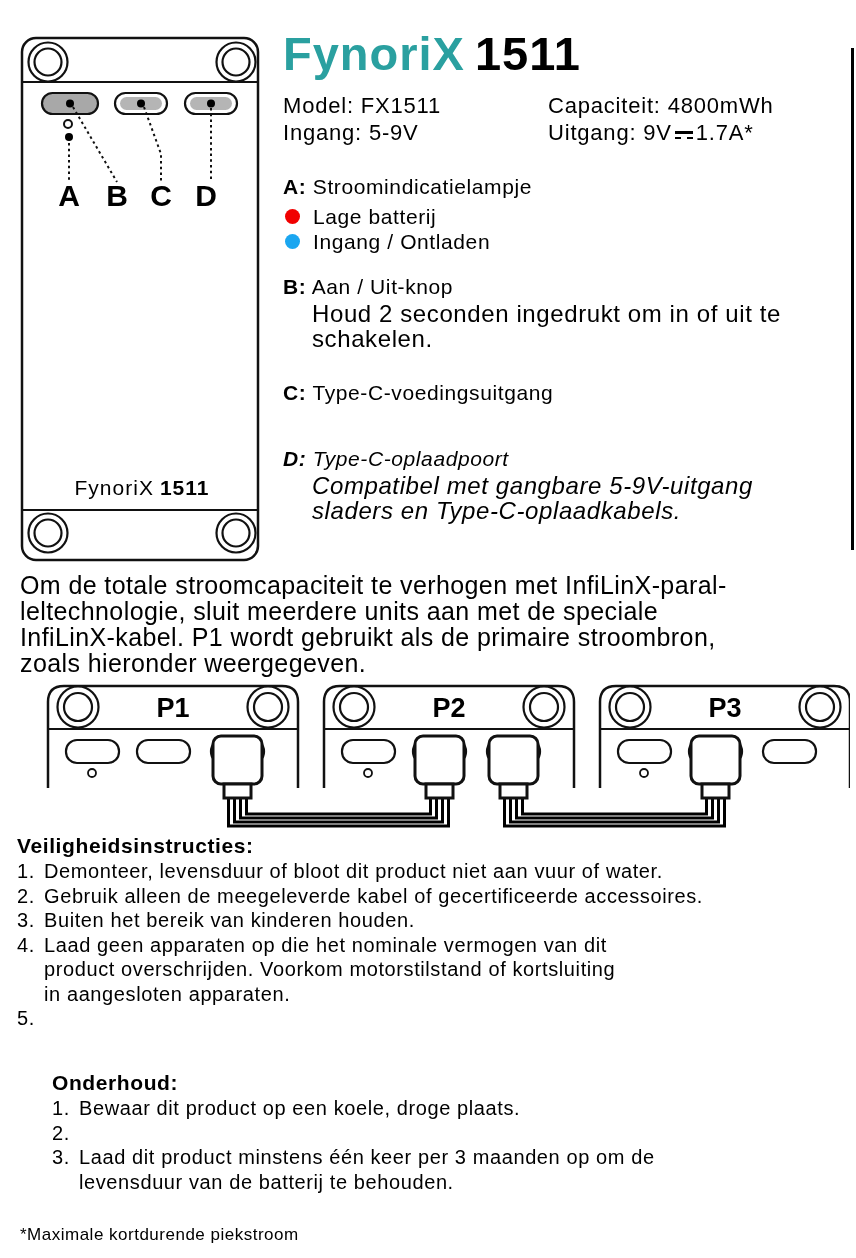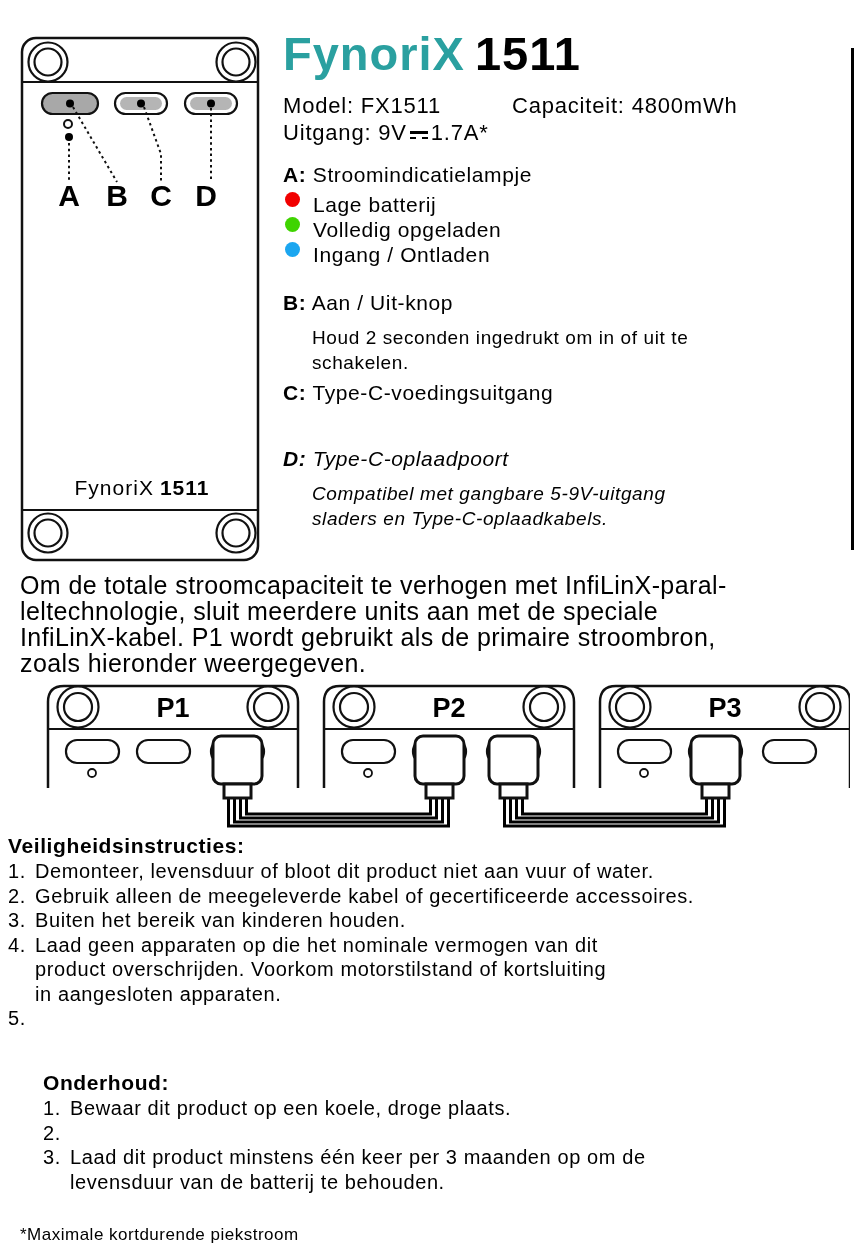--- a/index.html
+++ b/index.html
@@ -18,7 +18,7 @@
   .title{position:absolute;left:0;top:0;font-size:47px;font-weight:600;letter-spacing:1px;white-space:nowrap;}
   .title .model{font-weight:800;color:#000;margin-left:10px;}
   .specs{position:absolute;left:0;top:66px;font-size:22px;letter-spacing:.8px;line-height:27px;}
-  .spec-row{display:flex;}
+  .spec-row{display:flex;gap:36px;}
   .spec-col1{width:229px;flex:none;}
   .dc{display:inline-block;width:18px;height:11px;position:relative;margin:0 3px;}
   .dc::before{content:"";position:absolute;left:0;right:0;top:2px;border-top:3px solid #000;}

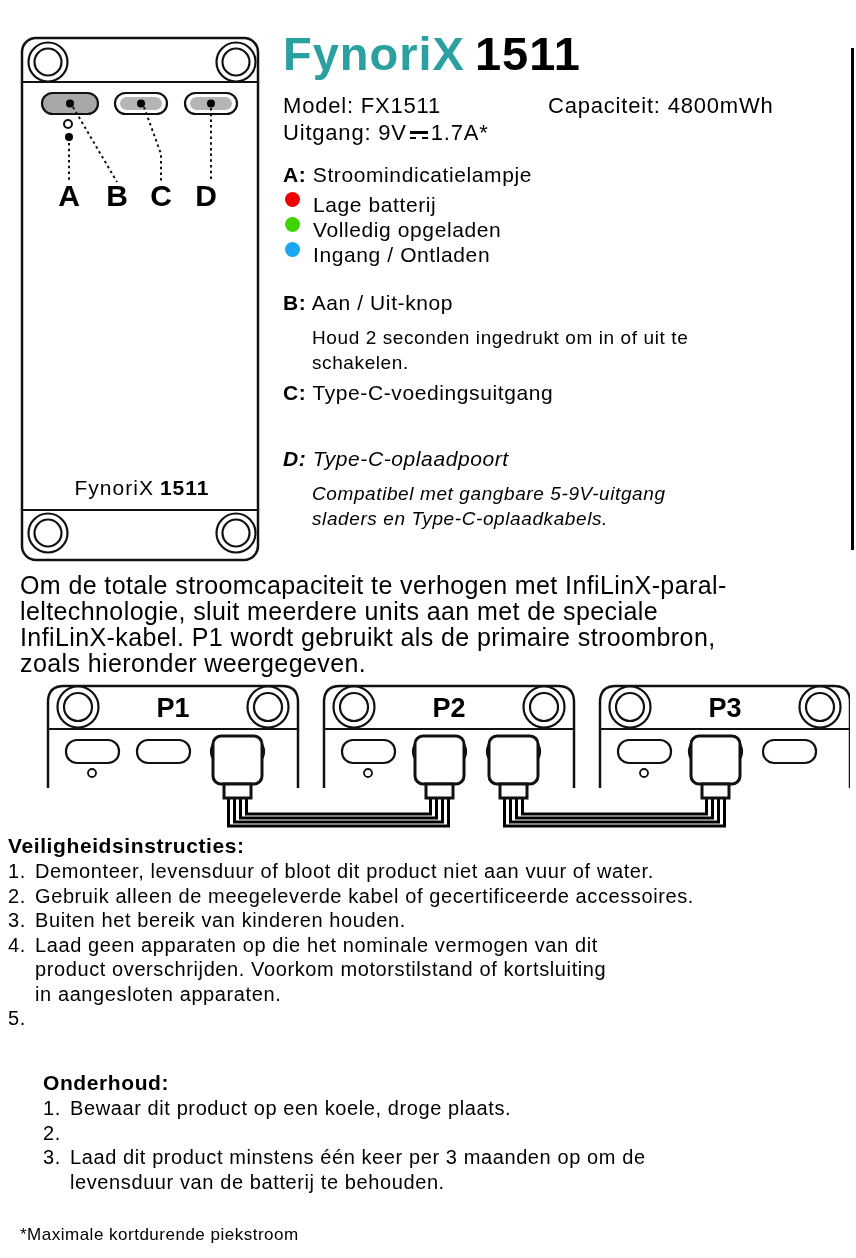--- a/index.html
+++ b/index.html
@@ -111,6 +111,7 @@
         <div>Capaciteit: 4800mWh</div>
       </div>
       <div class="spec-row">
+        <div class="spec-col1">Ingang: 5-9V</div>
         <div><span>Uitgang: 9V</span><span class="dc"></span><span>1.7A*</span></div>
       </div>
     </div>

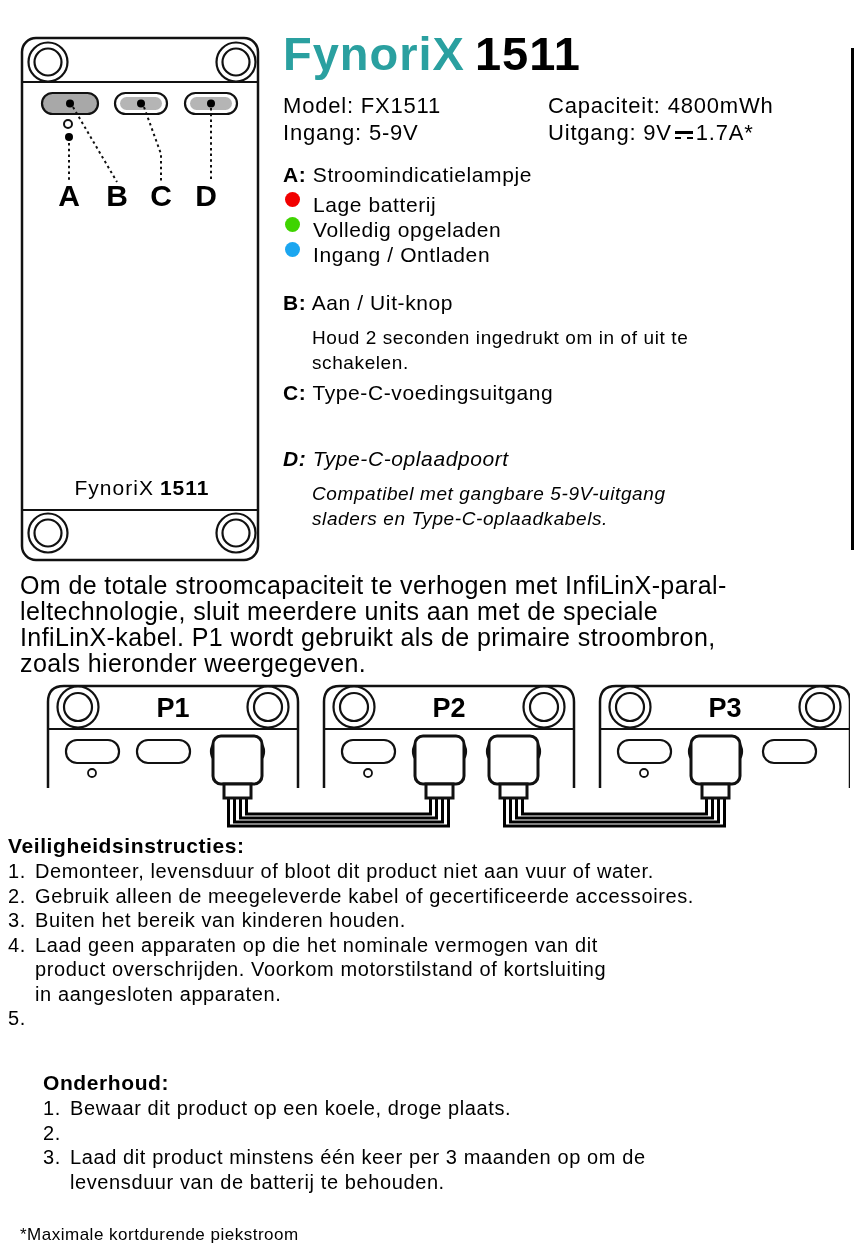--- a/index.html
+++ b/index.html
@@ -31,7 +31,7 @@
   .indicator{display:flex;align-items:flex-start;height:25px;}
   .dot{width:15px;height:15px;border-radius:50%;margin-right:13px;flex:none;}
 
-  .sec-a{top:136px;}
+  .sec-a{top:148px;}
   .sec-b{top:264px;}
   .sec-c{top:354px;}
   .sec-d{top:420px;font-style:italic;}

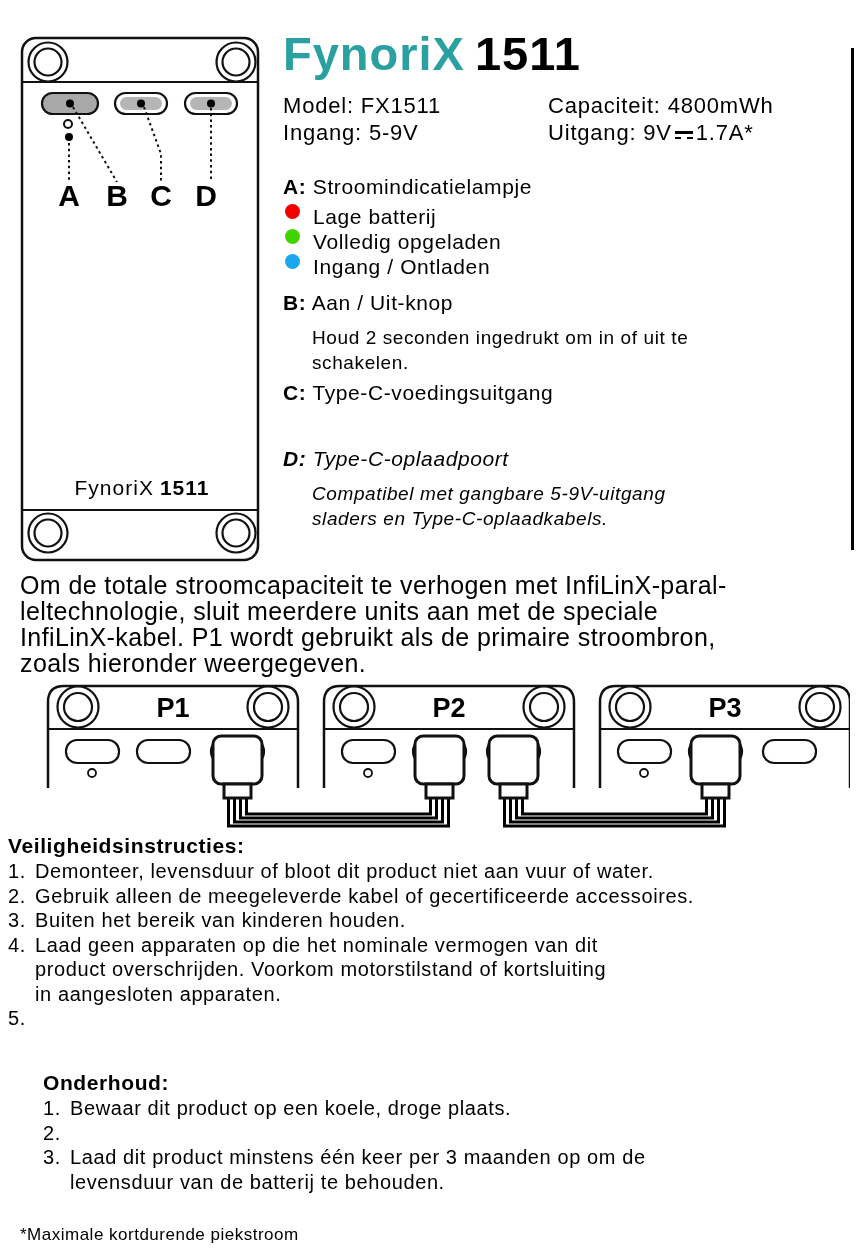--- a/index.html
+++ b/index.html
@@ -28,7 +28,7 @@
   .sec-letter{font-weight:800;}
   .sec-body{white-space:pre-line;margin-left:29px;margin-top:9px;font-size:19px;line-height:25px;}
   .indicators{margin-top:4px;margin-left:2px;}
-  .indicator{display:flex;align-items:flex-start;height:25px;}
+  .indicator{display:flex;align-items:center;height:25px;}
   .dot{width:15px;height:15px;border-radius:50%;margin-right:13px;flex:none;}
 
   .sec-a{top:148px;}

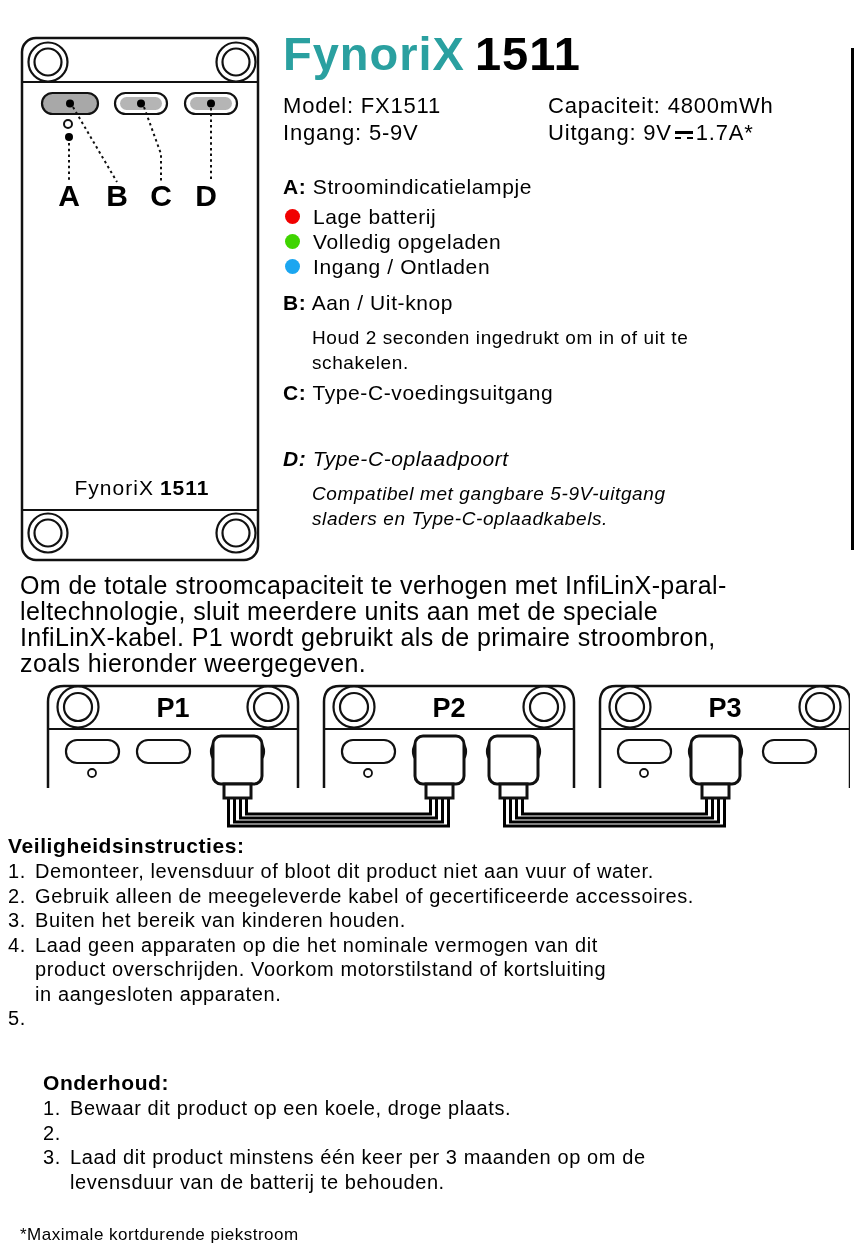--- a/index.html
+++ b/index.html
@@ -124,10 +124,6 @@
             <span>Lage batterij</span>
           </div>
         <div class="indicator">
-            <span class="dot" style="background: rgb(63, 212, 0);"></span>
-            <span>Volledig opgeladen</span>
-          </div>
-        <div class="indicator">
             <span class="dot" style="background: rgb(27, 166, 240);"></span>
             <span>Ingang / Ontladen</span>
           </div>

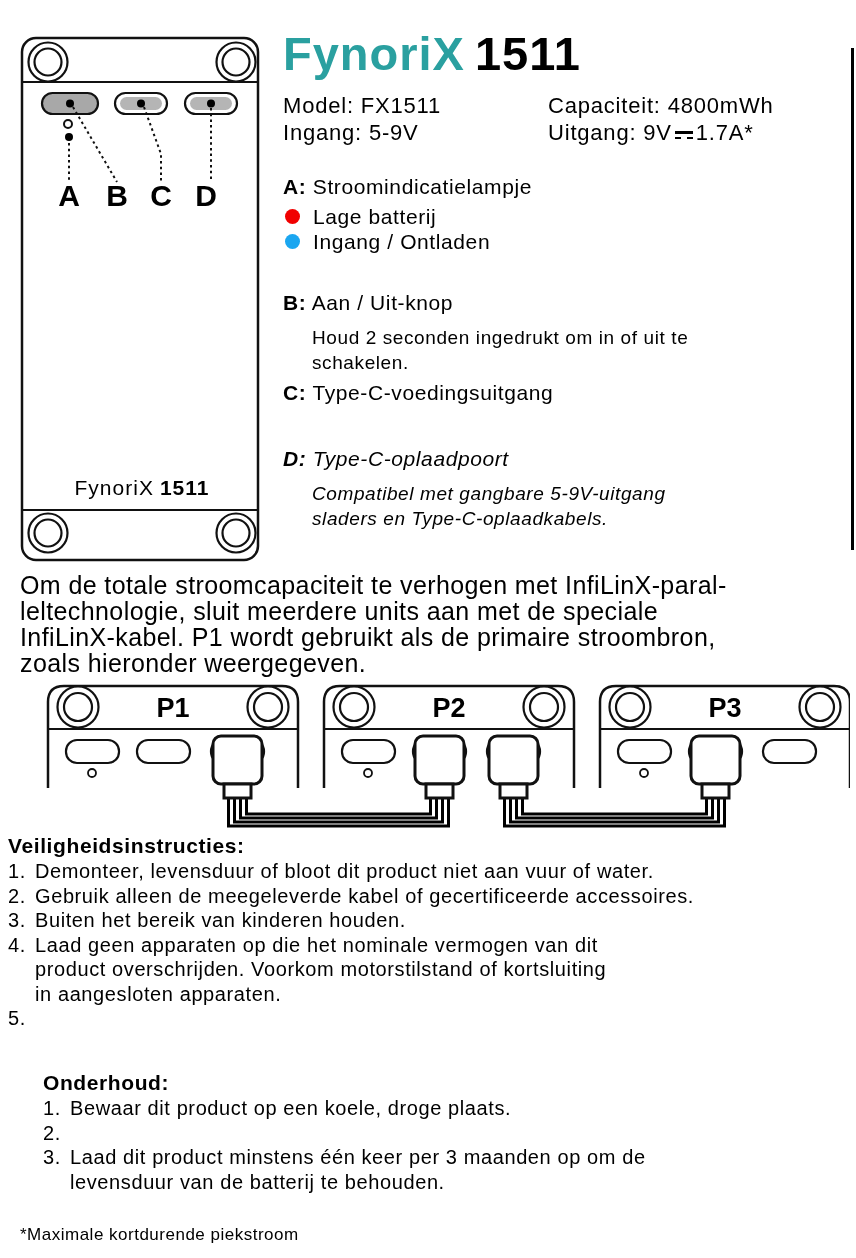--- a/index.html
+++ b/index.html
@@ -32,7 +32,7 @@
   .dot{width:15px;height:15px;border-radius:50%;margin-right:13px;flex:none;}
 
   .sec-a{top:148px;}
-  .sec-b{top:264px;}
+  .sec-b{top:248px;}
   .sec-c{top:354px;}
   .sec-d{top:420px;font-style:italic;}
 

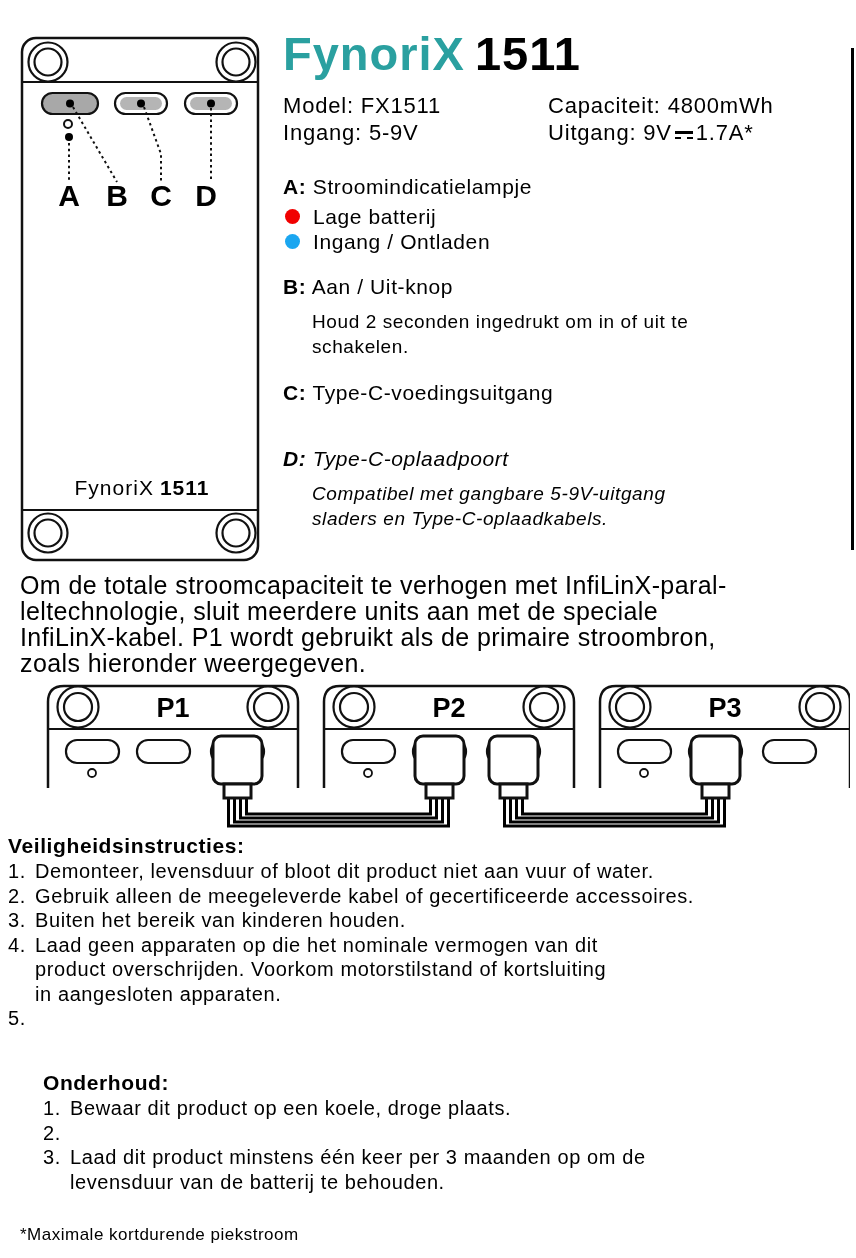--- a/index.html
+++ b/index.html
@@ -26,7 +26,7 @@
 
   .section{position:absolute;left:0;font-size:21px;letter-spacing:.6px;line-height:26px;}
   .sec-letter{font-weight:800;}
-  .sec-body{white-space:pre-line;margin-left:29px;margin-top:9px;font-size:19px;line-height:25px;}
+  .sec-body{white-space:pre-line;margin-left:29px;margin-top:1px;font-size:24px;line-height:25px;}
   .indicators{margin-top:4px;margin-left:2px;}
   .indicator{display:flex;align-items:center;height:25px;}
   .dot{width:15px;height:15px;border-radius:50%;margin-right:13px;flex:none;}

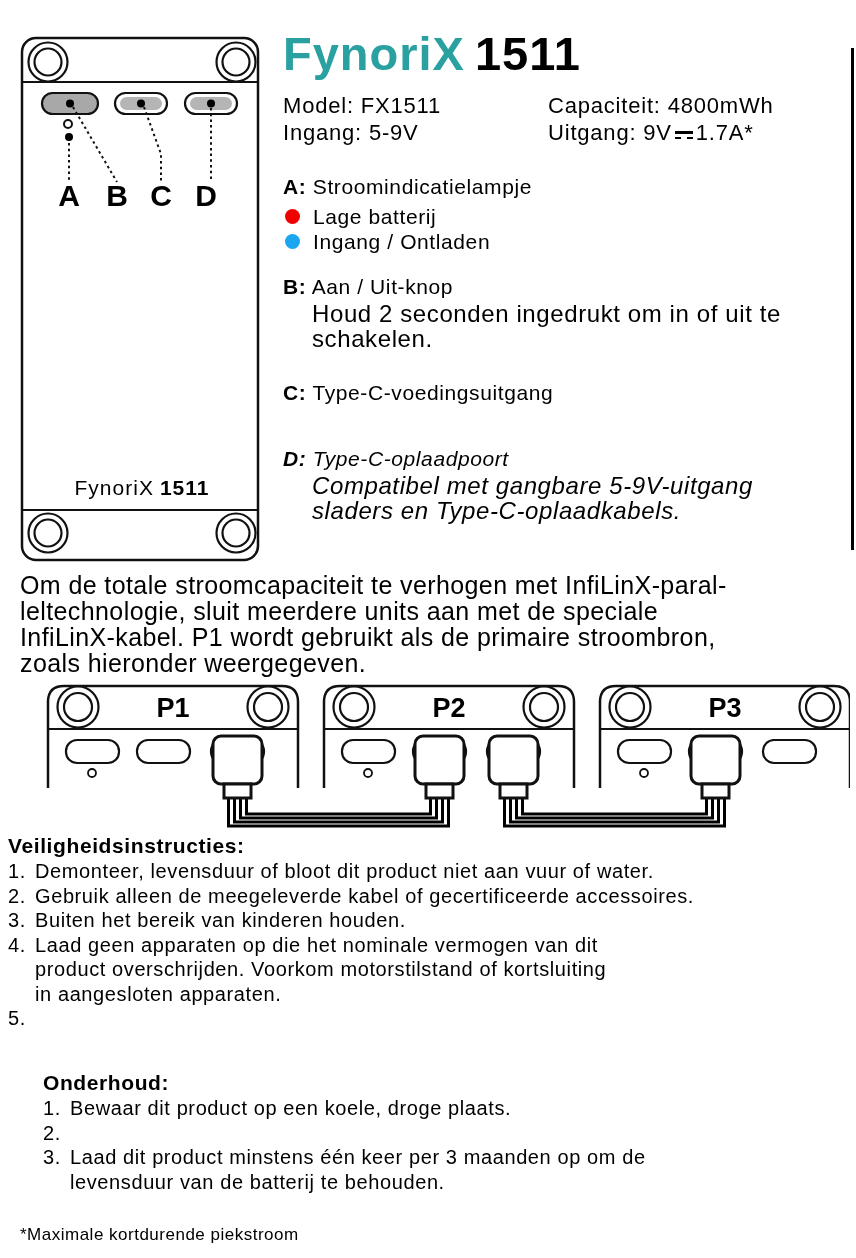--- a/index.html
+++ b/index.html
@@ -40,7 +40,7 @@
 
   .intro{position:absolute;left:20px;top:572px;width:828px;font-size:25px;letter-spacing:.4px;line-height:26px;white-space:pre-line;}
 
-  .list-block{position:absolute;left:8px;width:830px;font-size:20px;letter-spacing:.6px;}
+  .list-block{position:absolute;left:17px;width:830px;font-size:20px;letter-spacing:.6px;}
   #safety{top:833px;}
   #maintenance{top:1070px;margin-left:35px;}
   .list-title{font-weight:800;font-size:21px;line-height:26px;}

